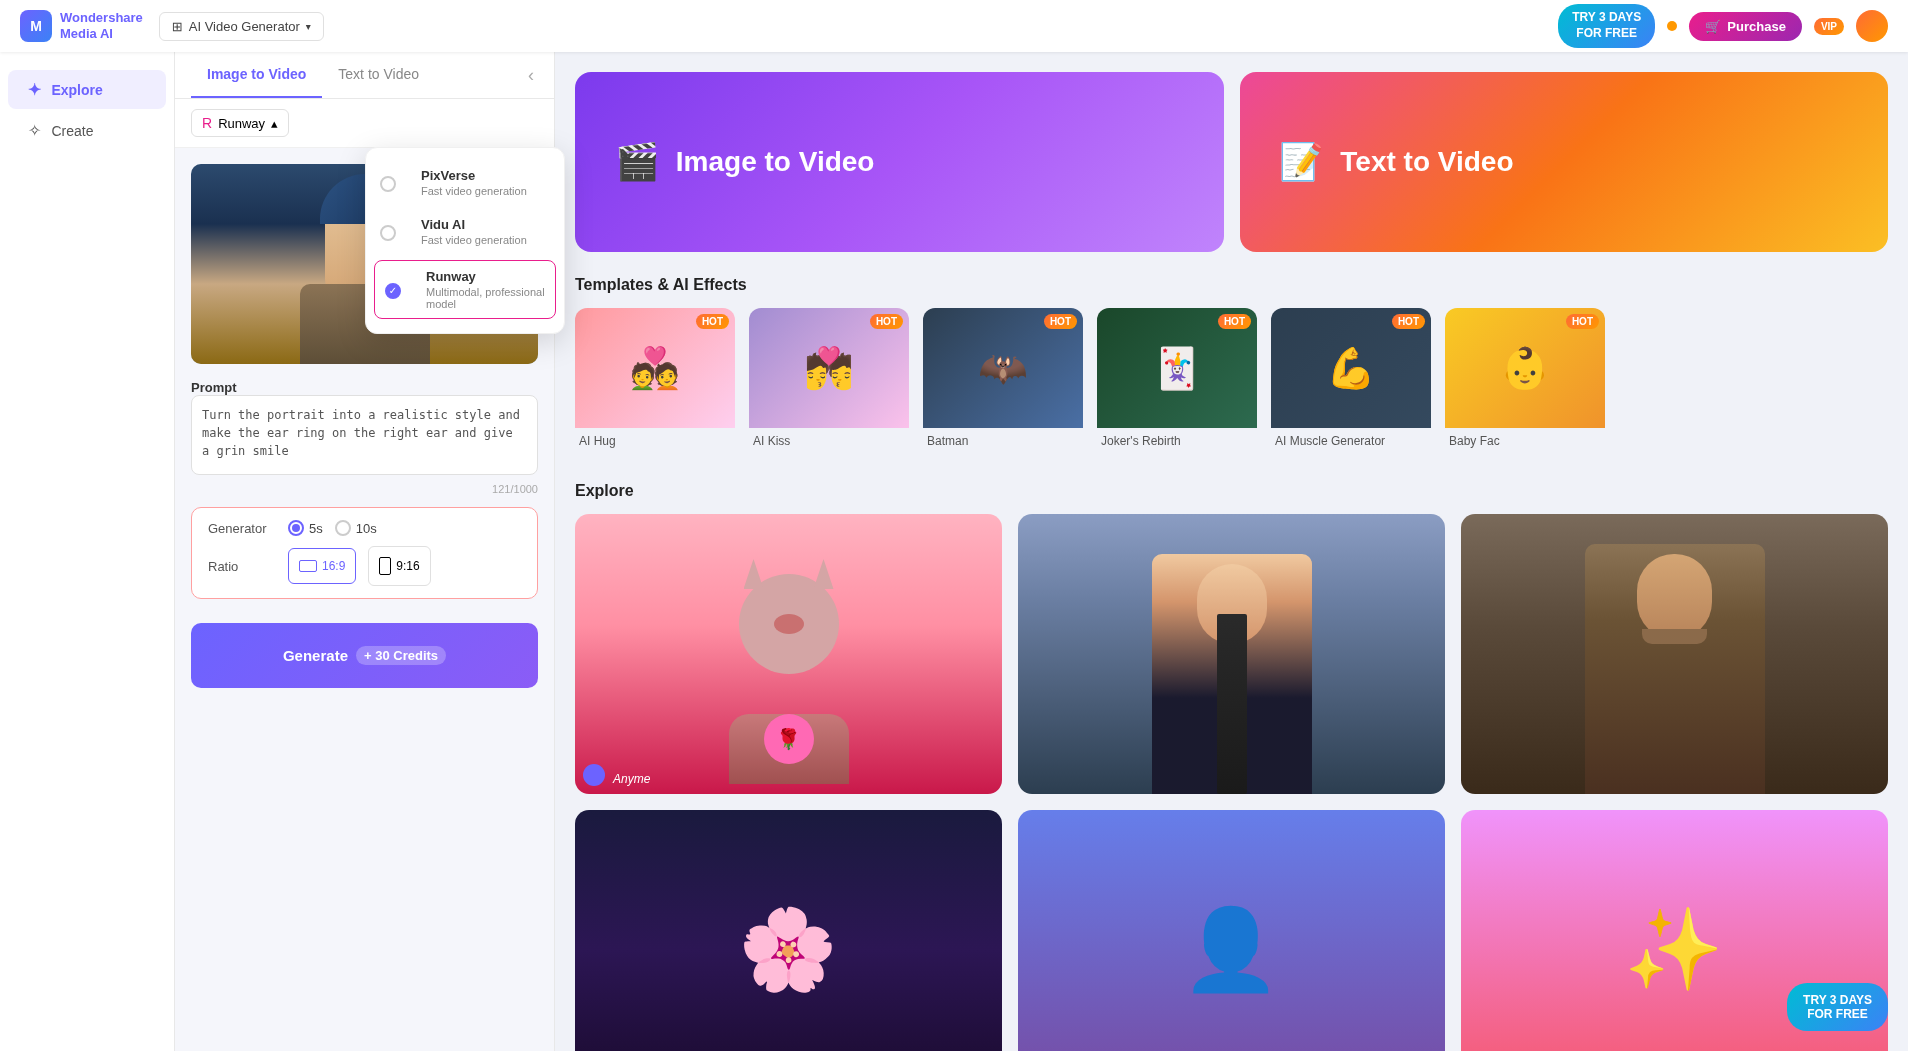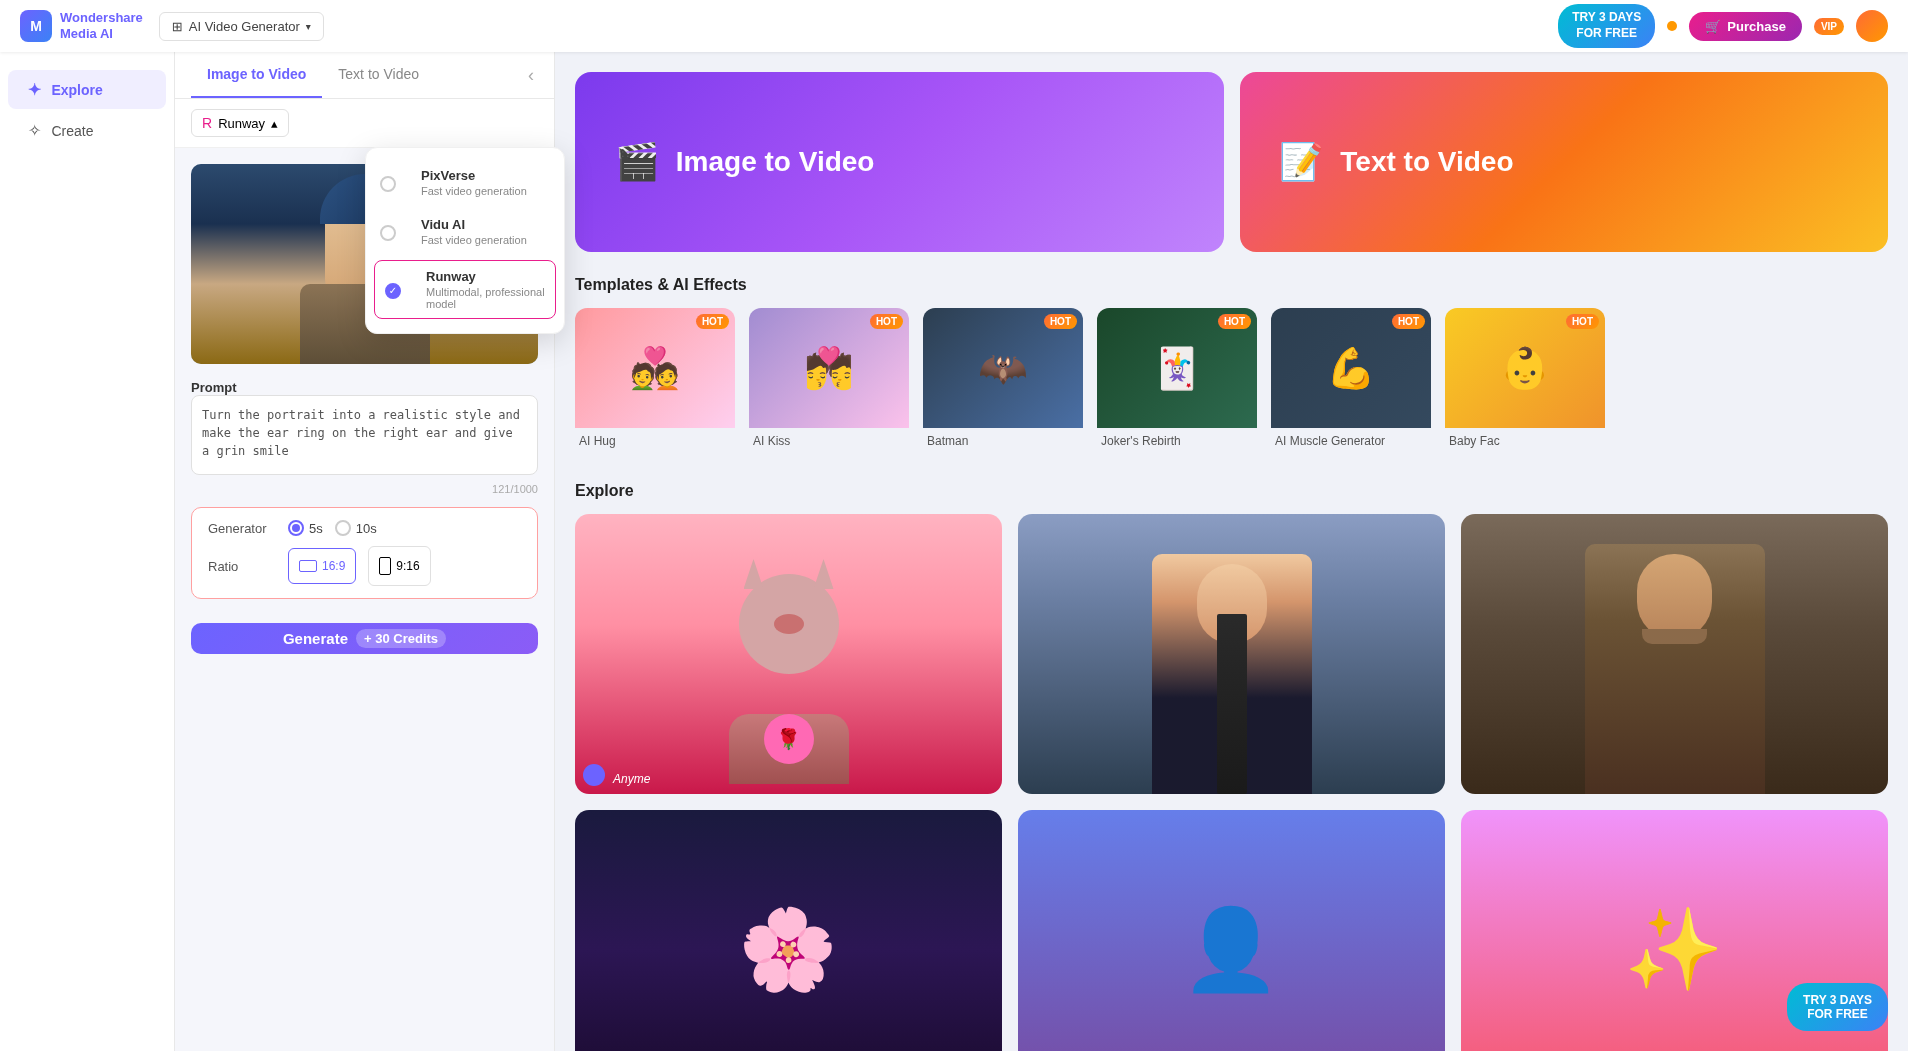--- a/index.html
+++ b/index.html
@@ -75,7 +75,7 @@
     .ratio-icon-9 { width: 12px; height: 18px; border: 1.5px solid currentColor; border-radius: 2px; }
 
     
-    .generate-btn { margin: 8px 16px 16px; width: calc(100% - 32px); padding: 6px; background: linear-gradient(135deg, #6c63ff, #8b5cf6); color: #fff; border: none; border-radius: 10px; font-size: 15px; font-weight: 600; cursor: pointer; display: flex; align-items: center; justify-content: center; gap: 8px; }
+    .generate-btn { margin: 8px 16px 16px; width: calc(100% - 32px); padding: 23px; background: linear-gradient(135deg, #6c63ff, #8b5cf6); color: #fff; border: none; border-radius: 10px; font-size: 15px; font-weight: 600; cursor: pointer; display: flex; align-items: center; justify-content: center; gap: 8px; }
     .credits-badge { background: rgba(255,255,255,0.25); padding: 2px 8px; border-radius: 10px; font-size: 13px; }
 
     

